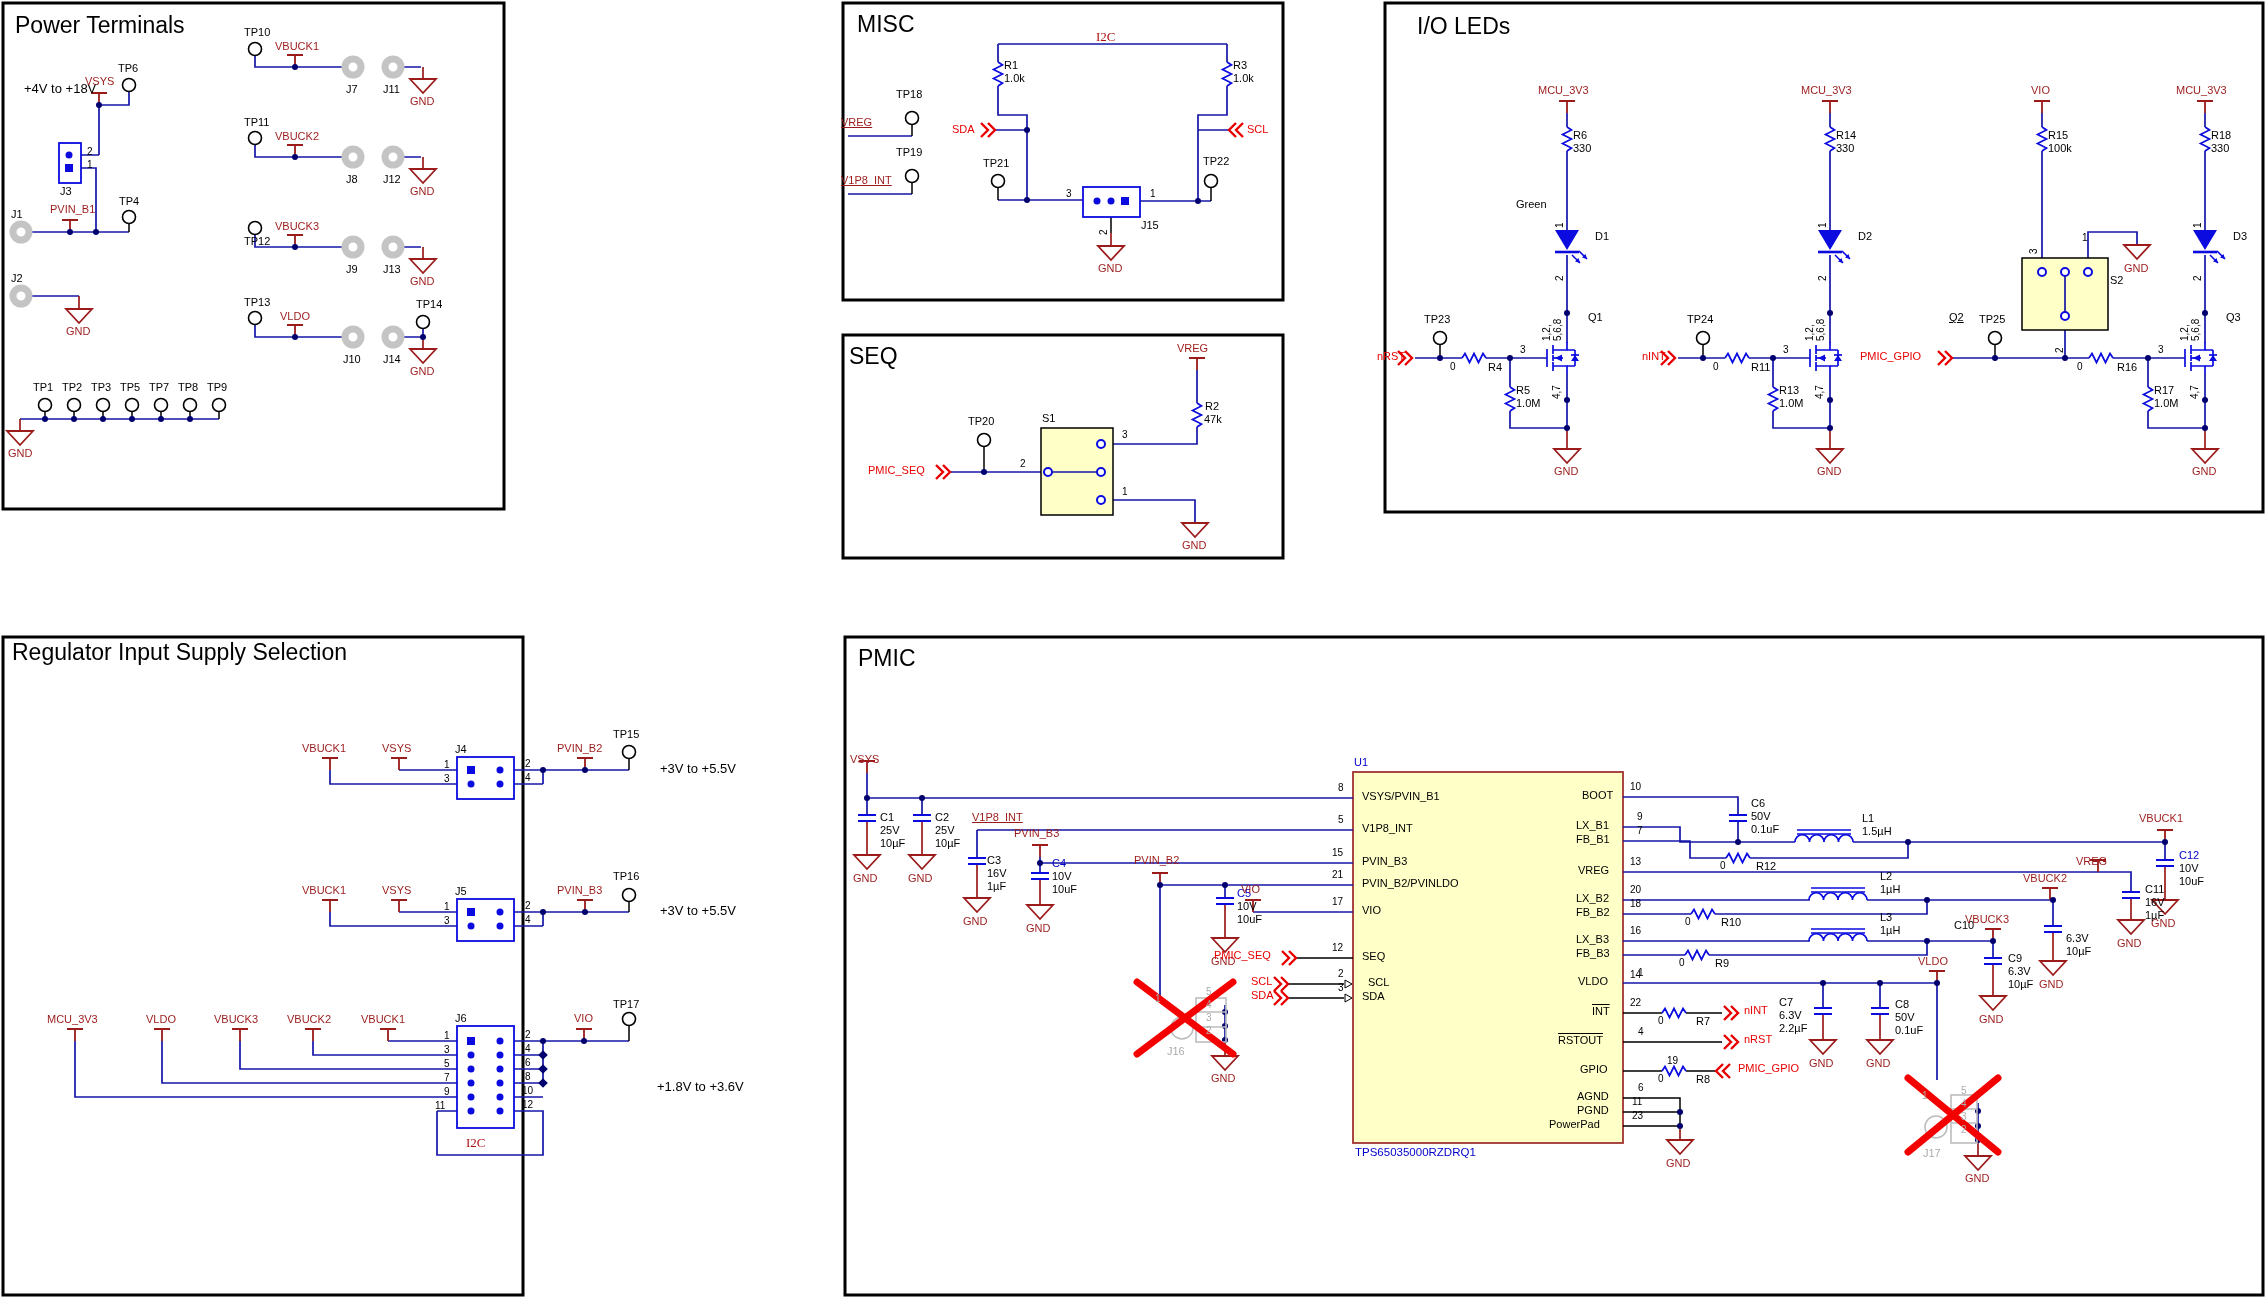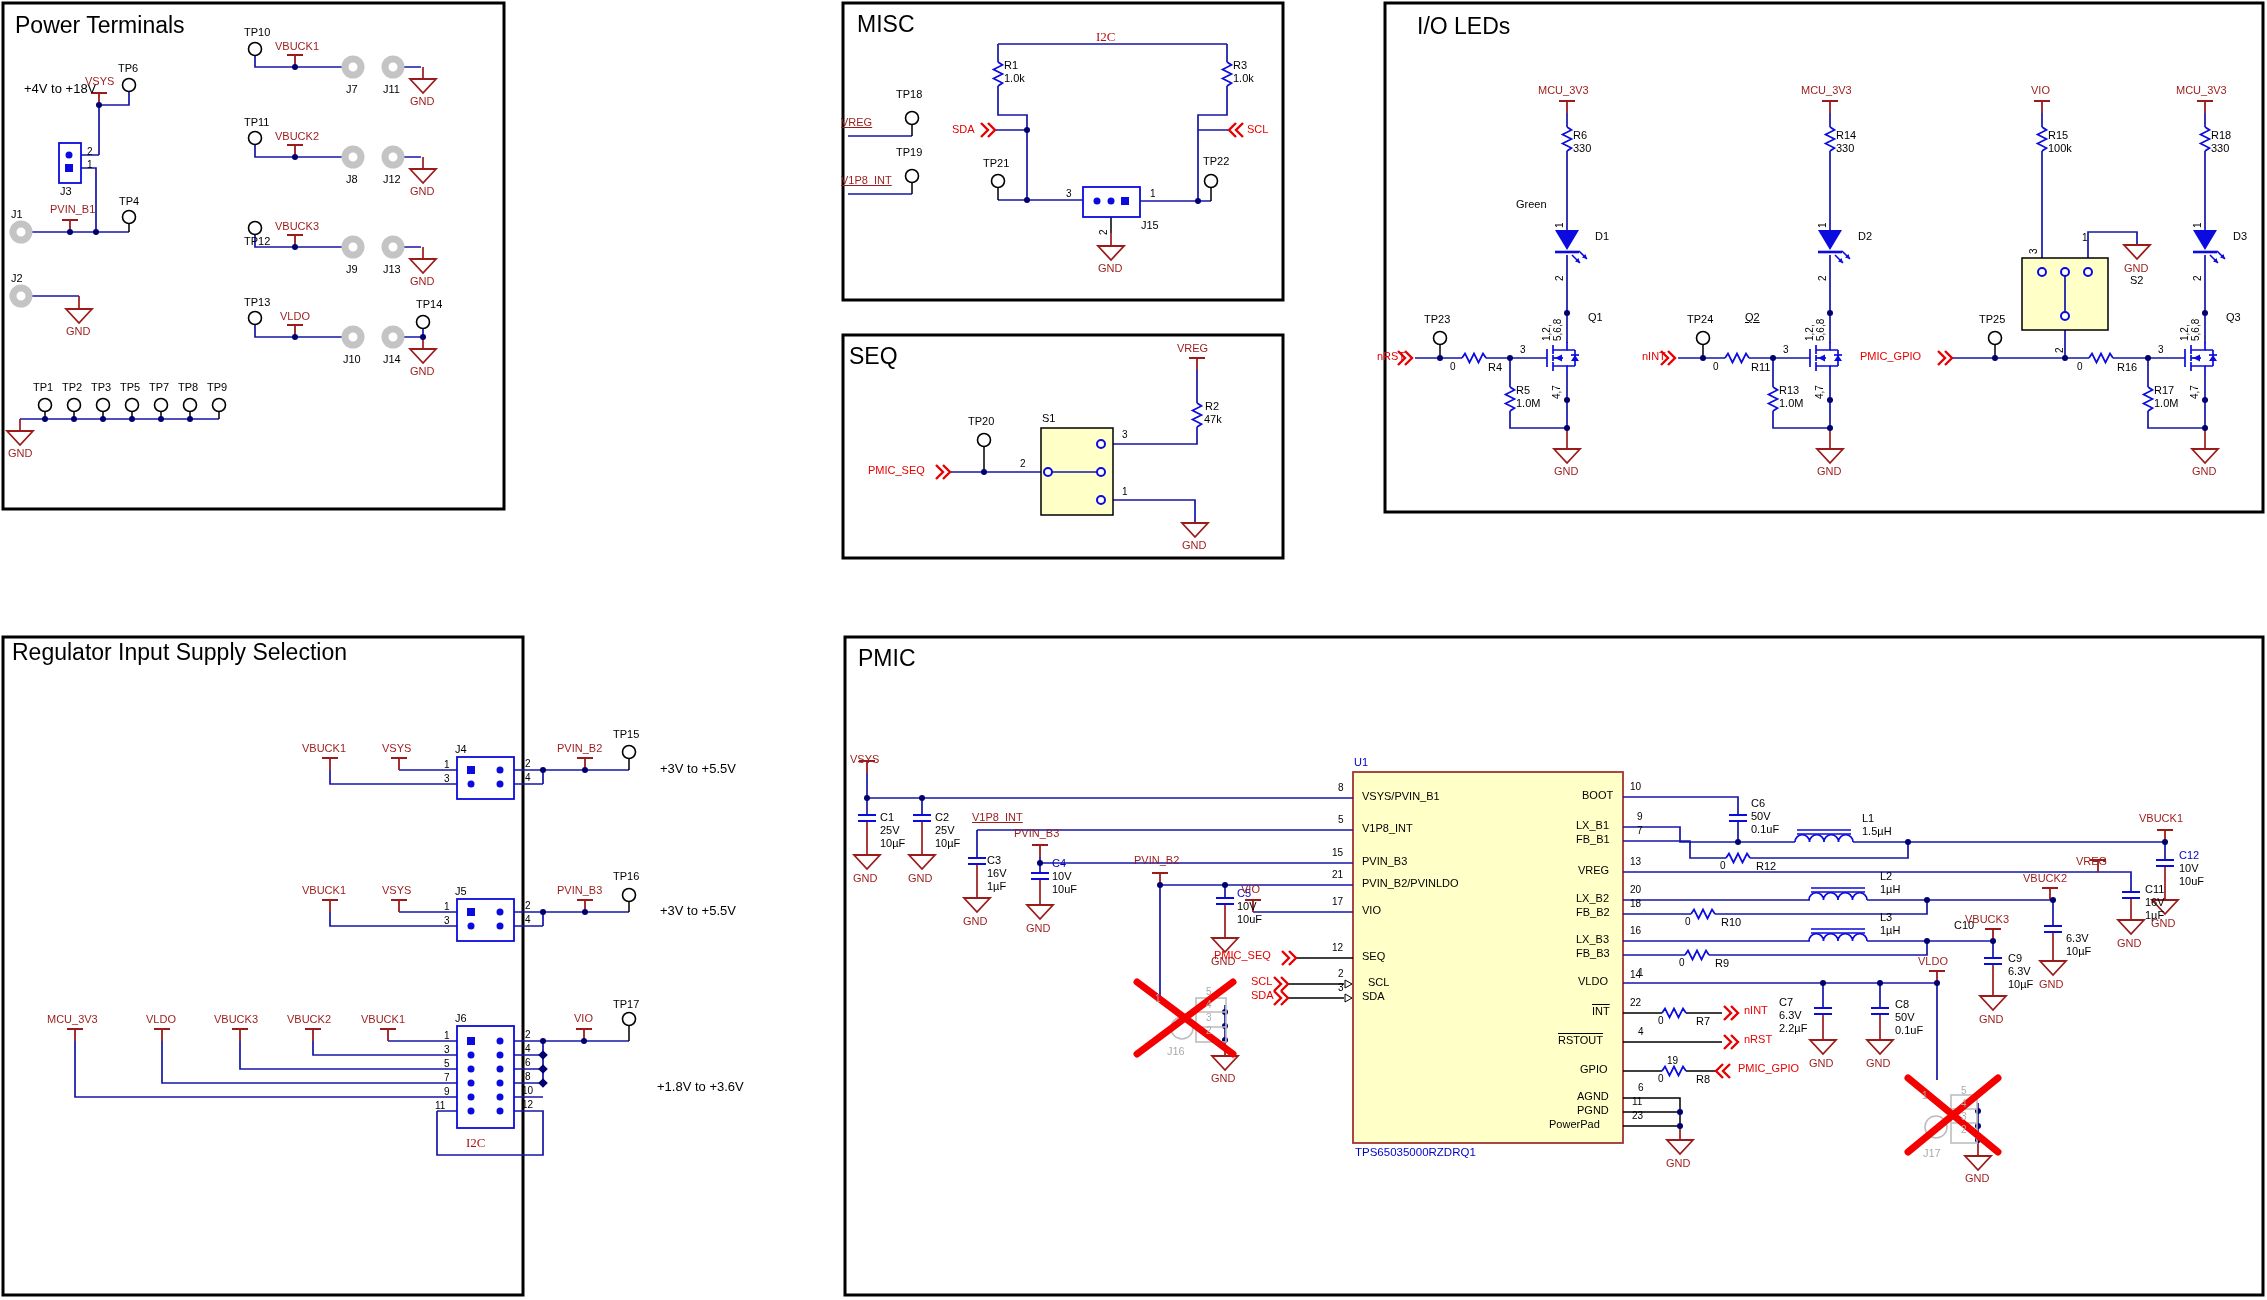--- a/index.html
+++ b/index.html
@@ -539,7 +539,7 @@
       <span class="lbl" style="left: 1779px; top: 398px;">1.0M</span>
       <span class="lbl" style="left: 2154px; top: 385px;">R17</span>
       <span class="lbl" style="left: 2154px; top: 398px;">1.0M</span>
-      <span class="lbl" style="left: 2110px; top: 275px; margin-left: 20px;">S2</span>
+      <span class="lbl" style="left: 2110px; top: 275px;">S2</span>
       <span class="lbl c-sv" style="left: 2029px; top: 254px;">3</span>
       <span class="lbl c-s" style="left: 2082px; top: 233px;">1</span>
       <span class="lbl c-sv" style="left: 2055px; top: 353px;">2</span>

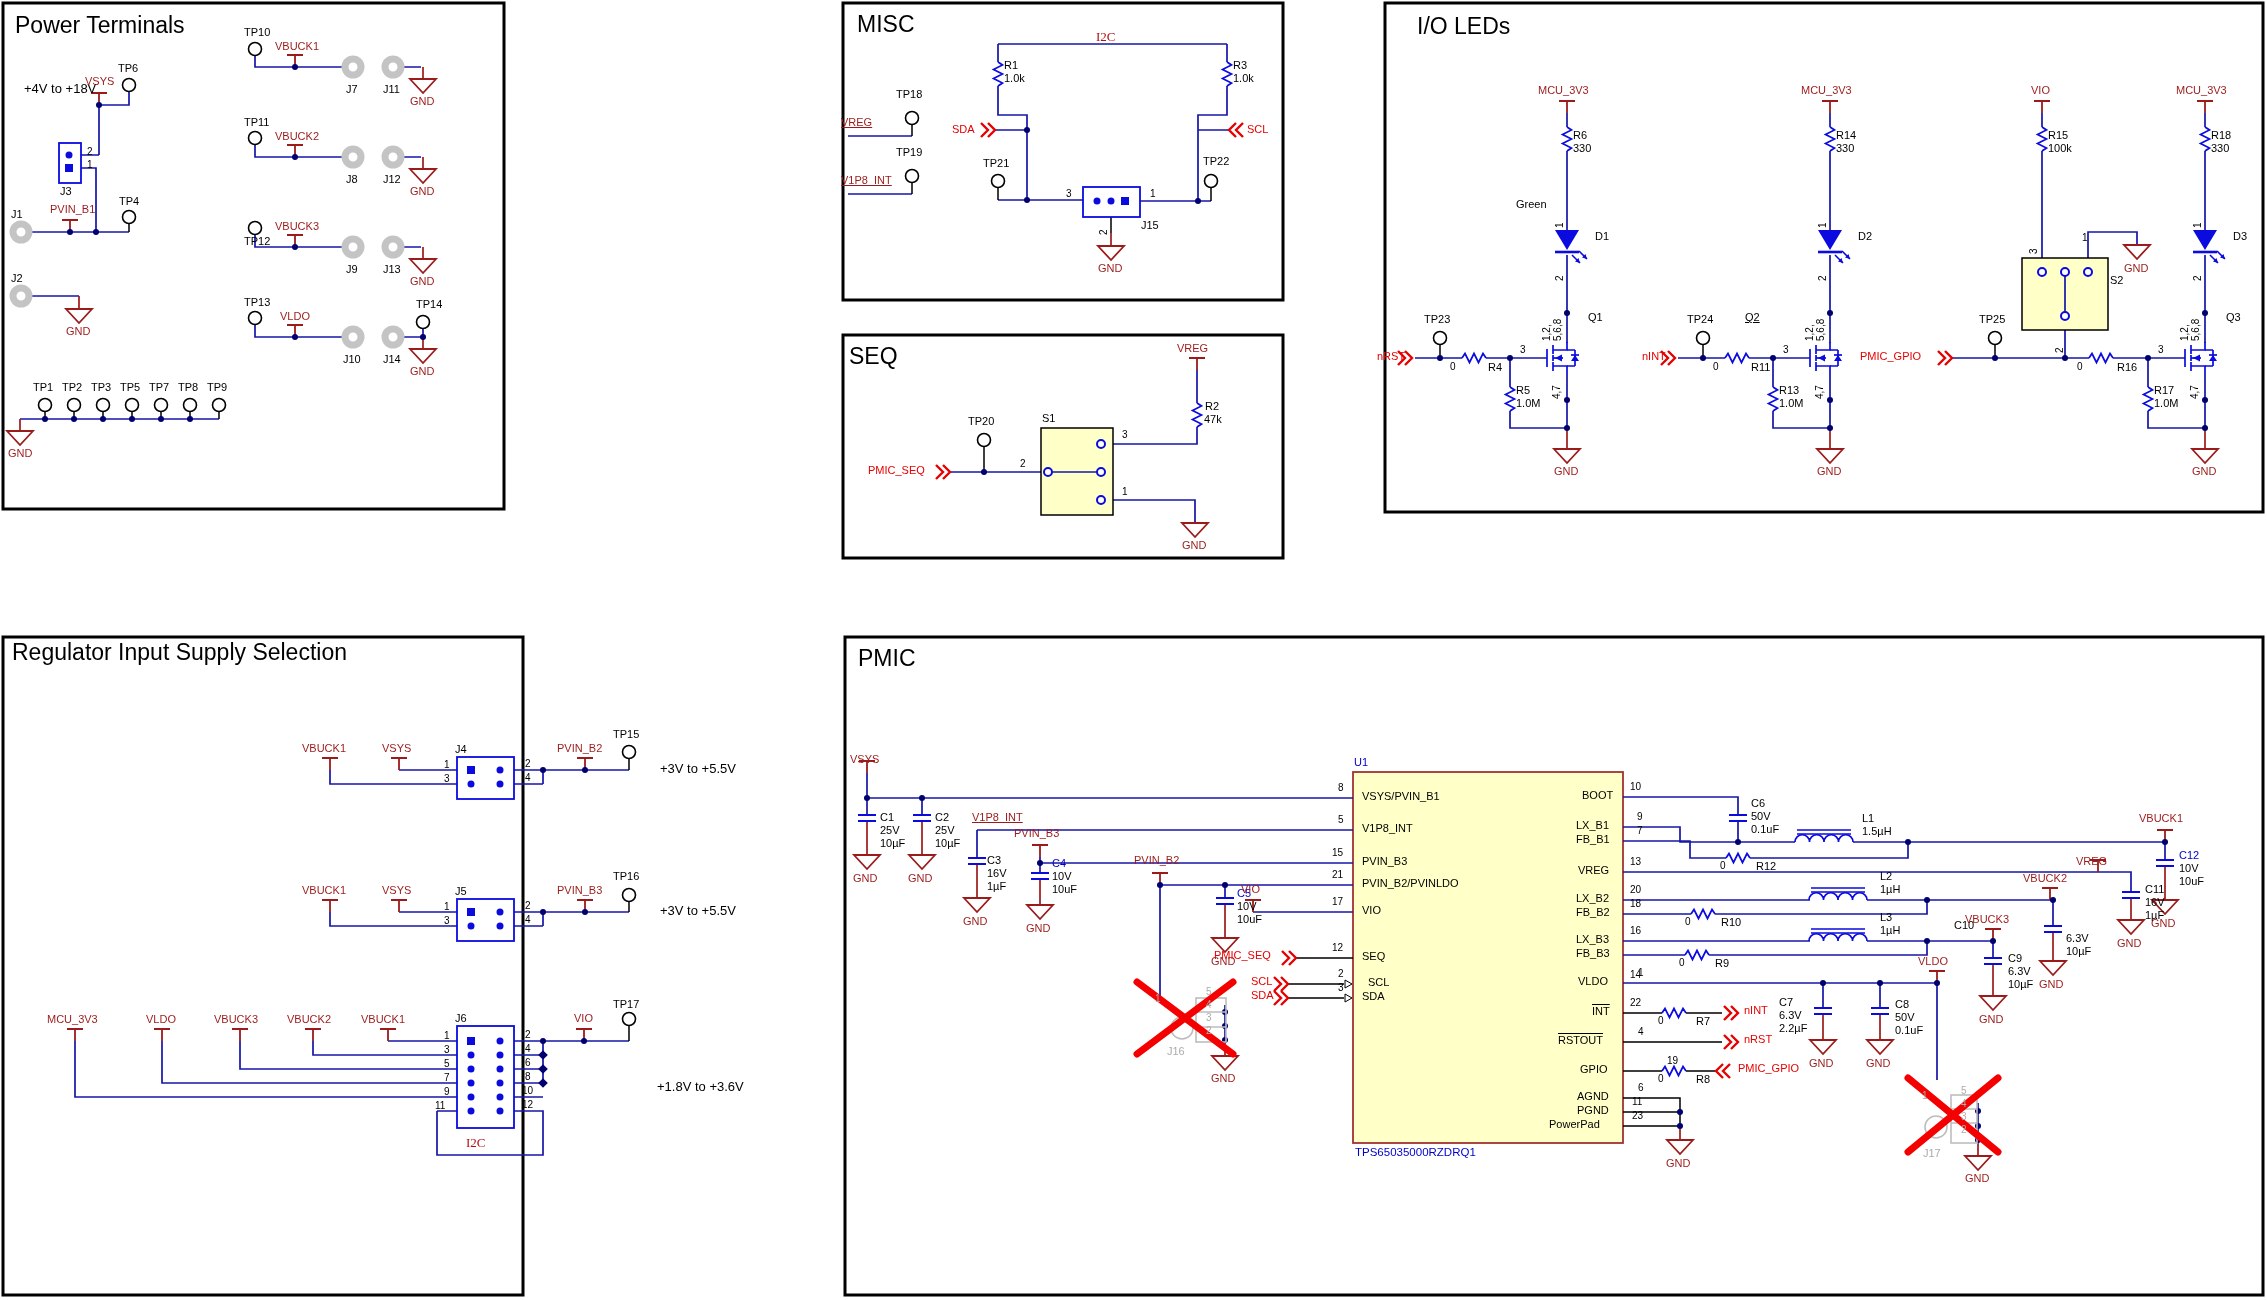--- a/index.html
+++ b/index.html
@@ -501,7 +501,7 @@
       <span class="lbl" style="left: 1858px; top: 231px;">D2</span>
       <span class="lbl" style="left: 2233px; top: 231px;">D3</span>
       <span class="lbl" style="left: 1588px; top: 312px;">Q1</span>
-      <span class="lbl" style="left: 1745px; top: 312px; text-decoration: underline;">Q2</span>
+      <span class="lbl" style="left: 1949px; top: 312px; text-decoration: underline;">Q2</span>
       <span class="lbl" style="left: 2226px; top: 312px;">Q3</span>
       <span class="lbl c-sv" style="left: 1555px; top: 228px;">1</span>
       <span class="lbl c-sv" style="left: 1555px; top: 281px;">2</span>

